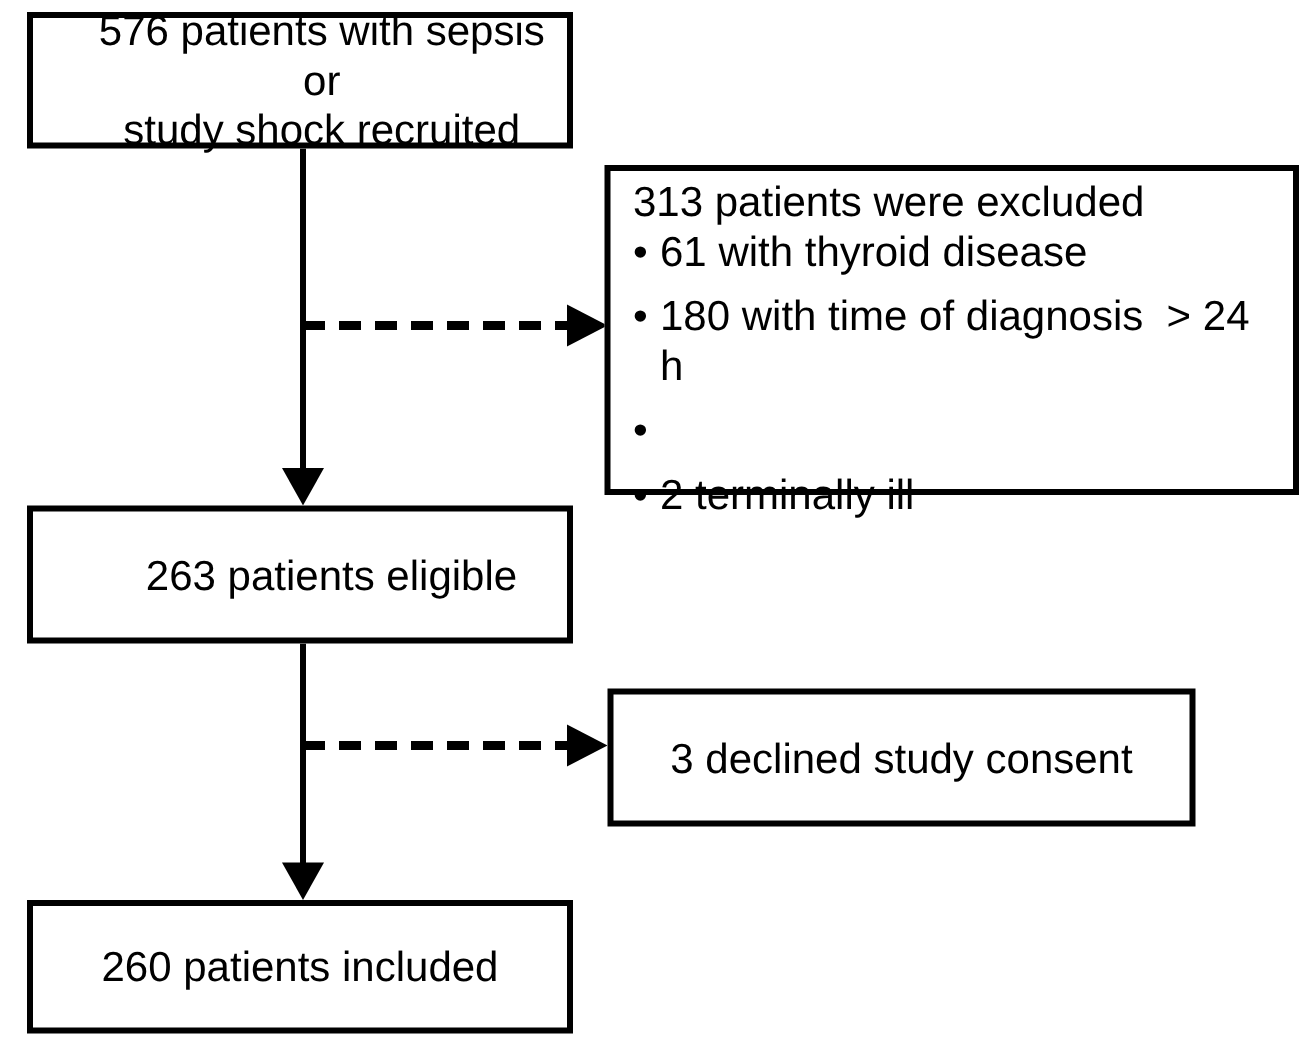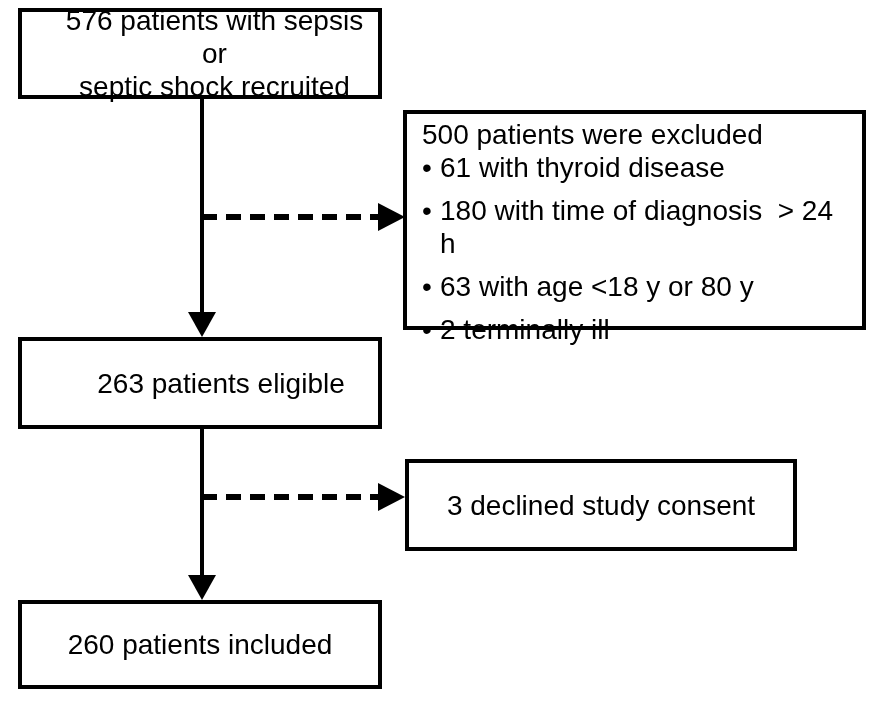--- a/index.html
+++ b/index.html
@@ -113,7 +113,7 @@
 
   <div class="box flex-center" id="box-recruited">
     <div>576 patients with sepsis or</div>
-    <div>septic shock recruited</div>
+    <div>study shock recruited</div>
   </div>
 
   <div class="box" id="box-excluded">

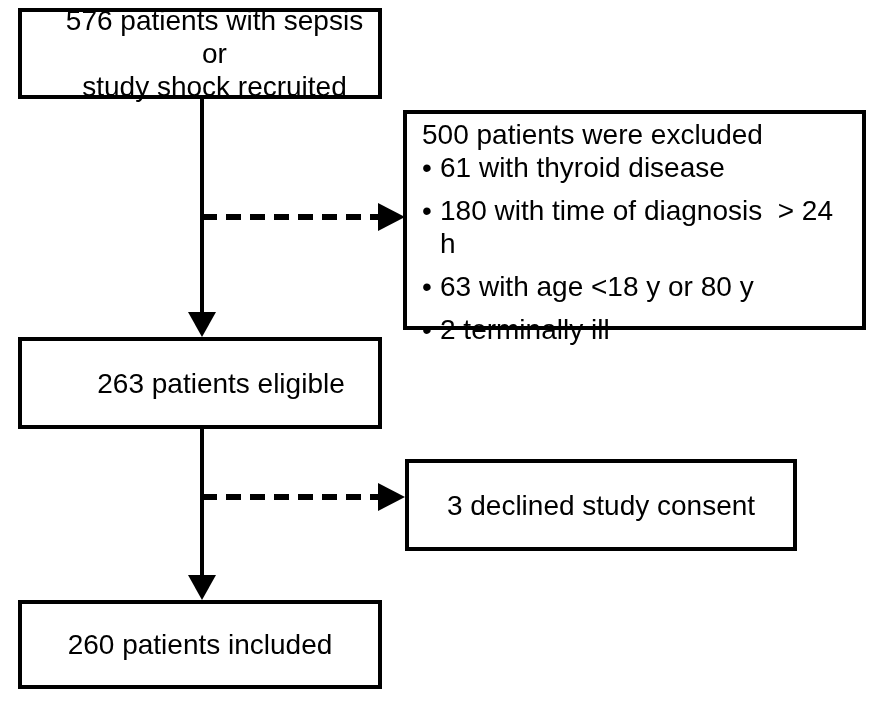--- a/index.html
+++ b/index.html
@@ -117,7 +117,7 @@
   </div>
 
   <div class="box" id="box-excluded">
-    <div class="excl-title">500 patients were excluded</div>
+    <div class="excl-title">313 patients were excluded</div>
     <ul class="excl-list">
       <li class="excl-item">
         <span class="bullet">•</span>

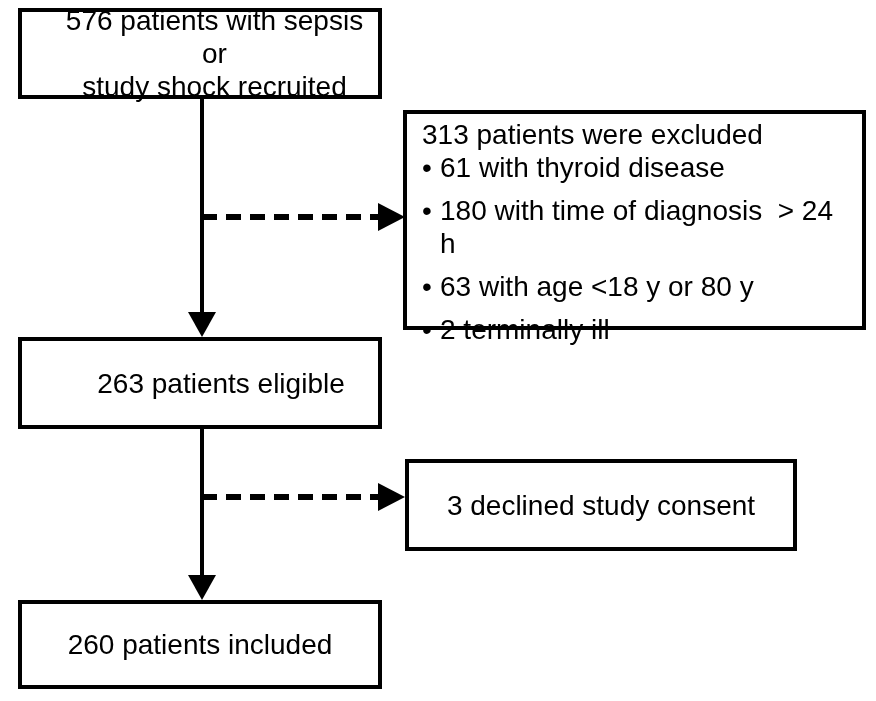--- a/index.html
+++ b/index.html
@@ -129,7 +129,6 @@
       </li>
       <li class="excl-item">
         <span class="bullet">•</span>
-        <span class="item-text">63 with age &lt;18 y or 80 y</span>
       </li>
       <li class="excl-item">
         <span class="bullet">•</span>

